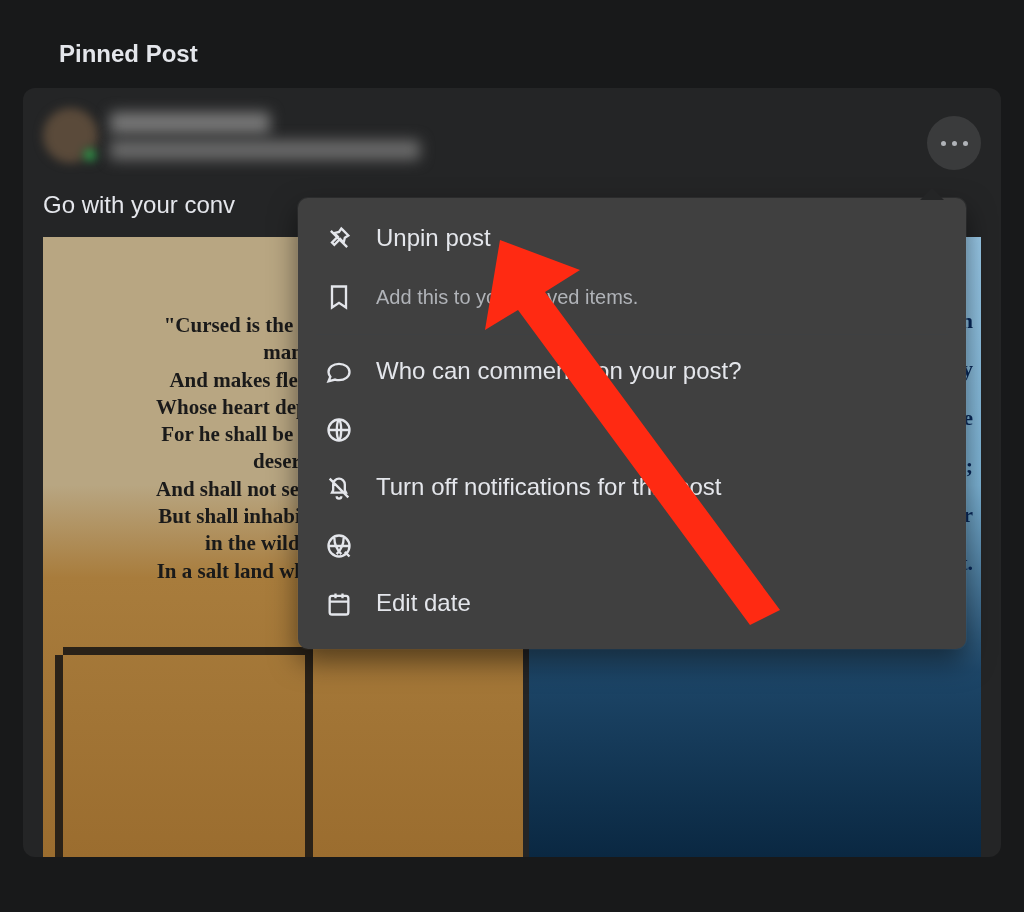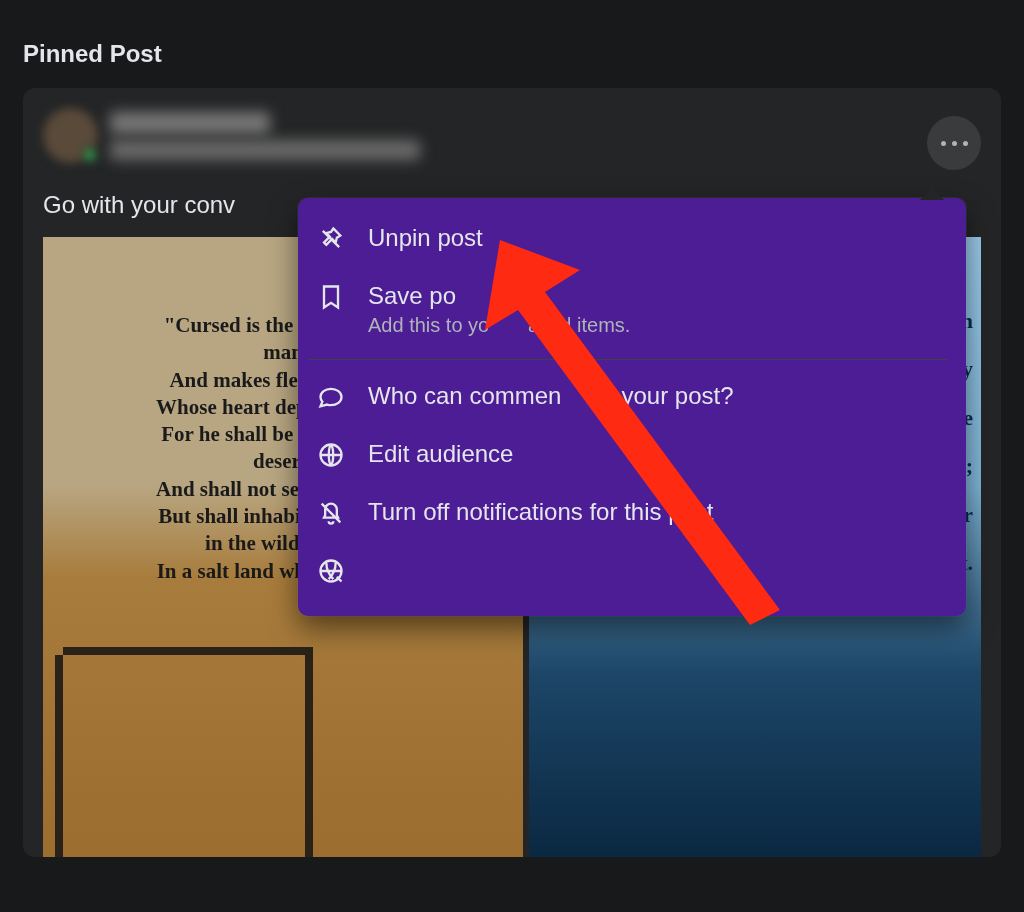--- a/index.html
+++ b/index.html
@@ -17,6 +17,7 @@
     font-weight: 600;
     color: #e4e6eb;
     padding: 40px 0 20px 23px;
+    margin-left: 36px;
   }
   .post-card {
     margin: 0 23px;

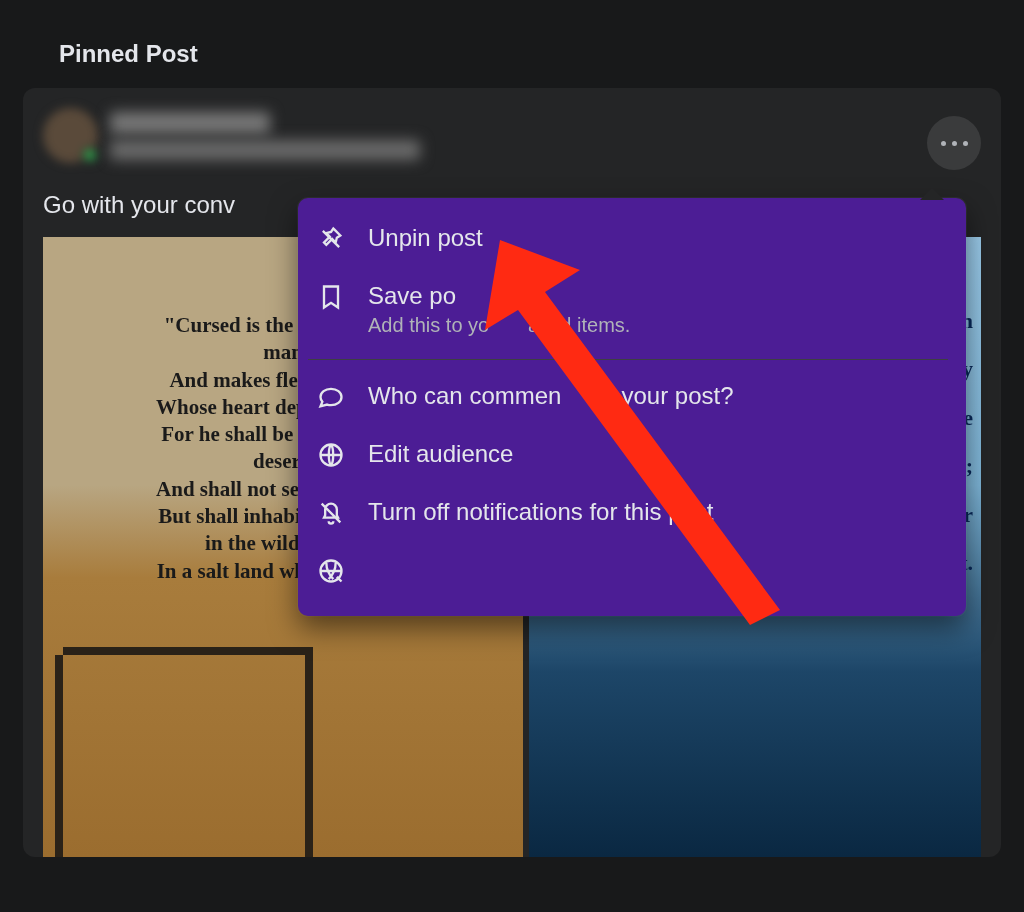--- a/index.html
+++ b/index.html
@@ -99,10 +99,10 @@
     position: absolute;
     top: 198px; left: 298px;
     width: 668px;
-    background: #4c1d95;
+    background: #404040;
     border-radius: 10px;
     box-shadow: 0 12px 28px rgba(0,0,0,0.5), 0 0 0 1px rgba(255,255,255,0.05);
-    padding: 12px 8px 16px 0;
+    padding: 12px 8px 16px 8px;
     z-index: 50;
   }
   .menu::before {

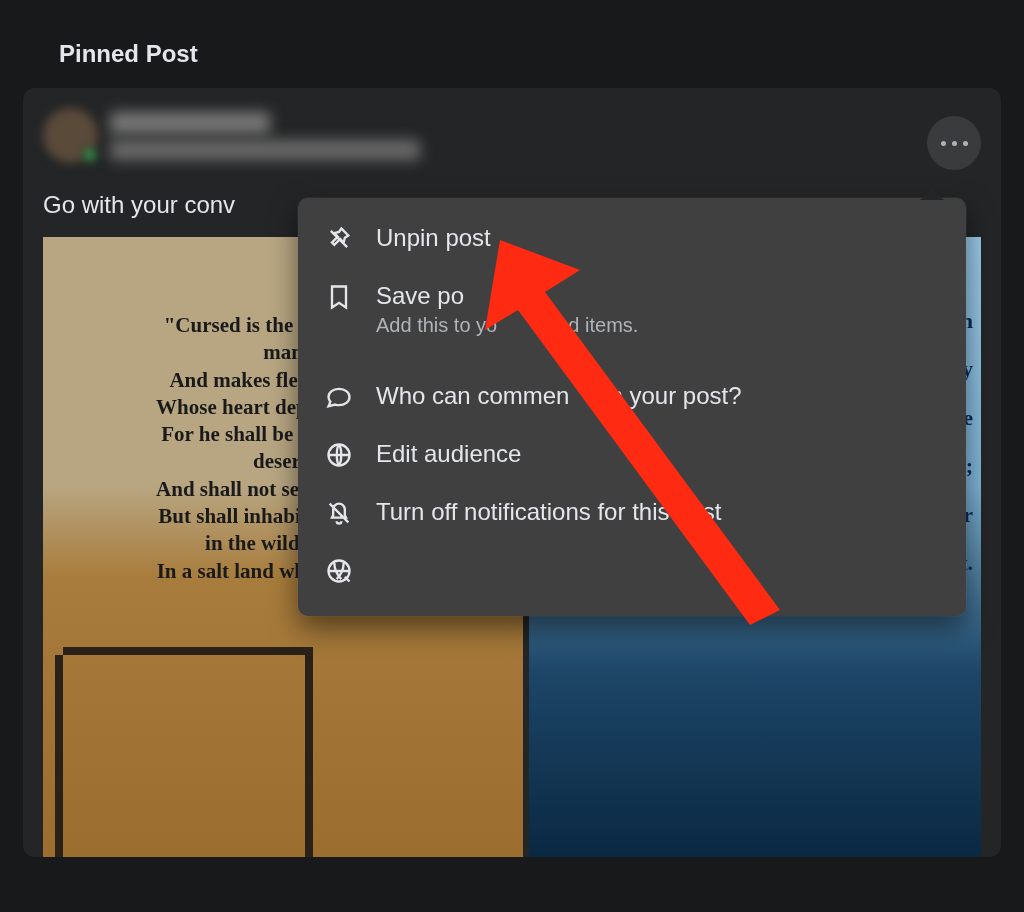--- a/index.html
+++ b/index.html
@@ -205,7 +205,6 @@
         </svg>
     </span>
     <span class="menu-text">
-      <span class="menu-label">Save po</span>
       <span class="menu-sub" style="white-space:pre;">Add this to yo       aved items.</span>
     </span>
   </div>

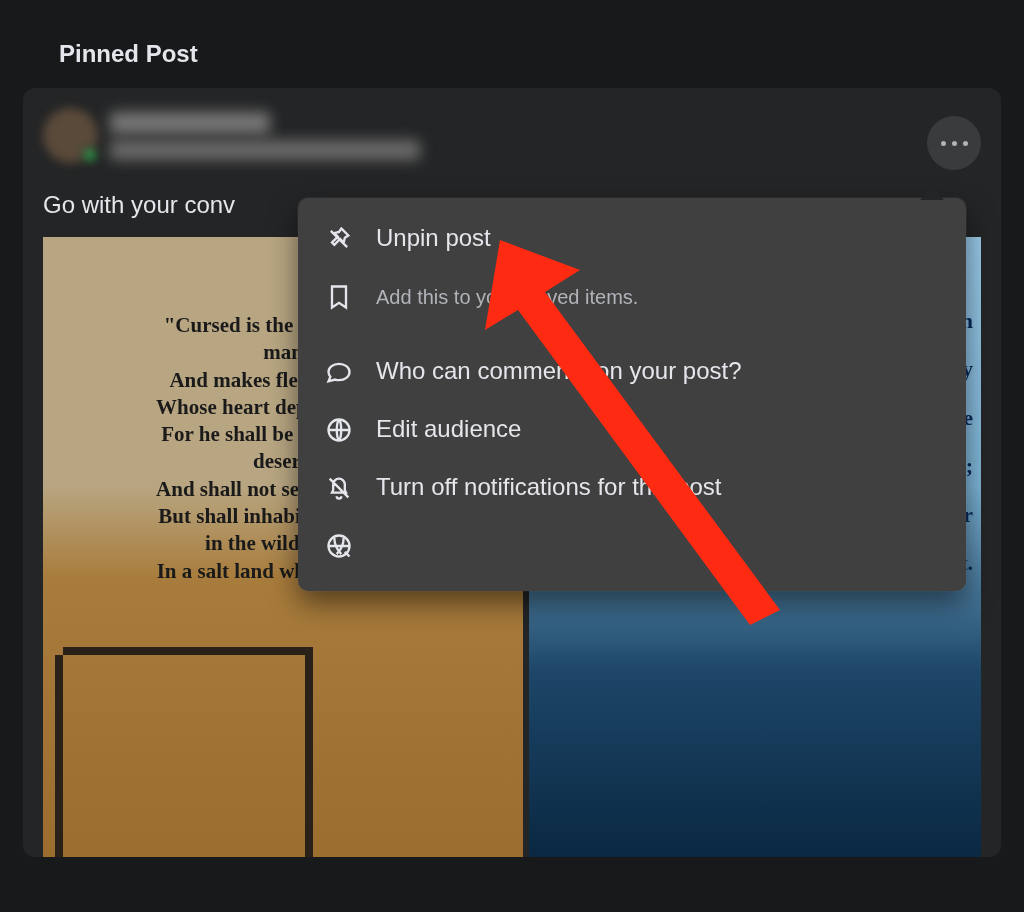--- a/index.html
+++ b/index.html
@@ -230,9 +230,6 @@
           <path d="M3 12h18M12 3c2.5 3 2.5 15 0 18M12 3c-2.5 3-2.5 15 0 18"></path>
         </svg>
     </span>
-    <span class="menu-text">
-        <span class="menu-label">Edit audience</span>
-      </span>
   </div>
 
   <div class="menu-item">

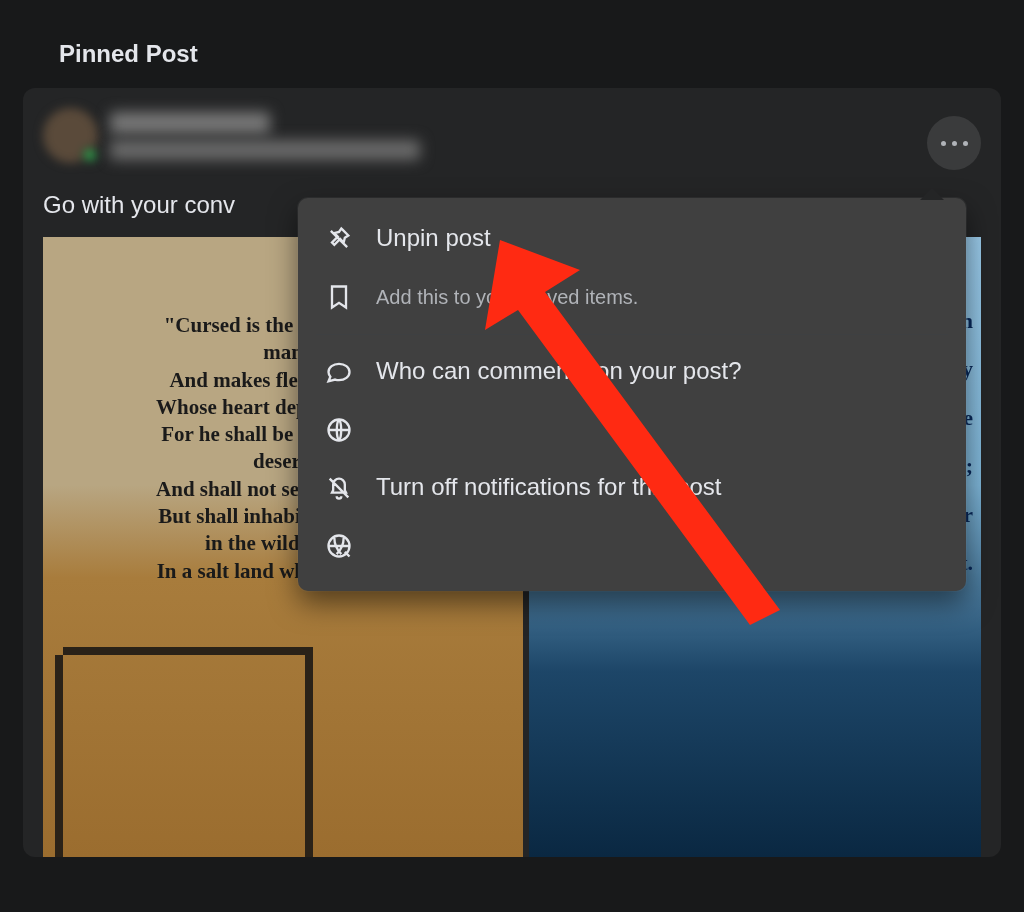--- a/index.html
+++ b/index.html
@@ -253,6 +253,17 @@
     </span>
   </div>
 
+  <div class="menu-item">
+    <span class="menu-icon">
+      <svg viewBox="0 0 24 24">
+          <rect x="4" y="5" width="16" height="16" rx="2"></rect>
+          <path d="M4 10h16M9 3v4M15 3v4"></path>
+        </svg>
+    </span>
+    <span class="menu-text">
+        <span class="menu-label">Edit date</span>
+      </span>
+  </div>
 
 
 </div>

